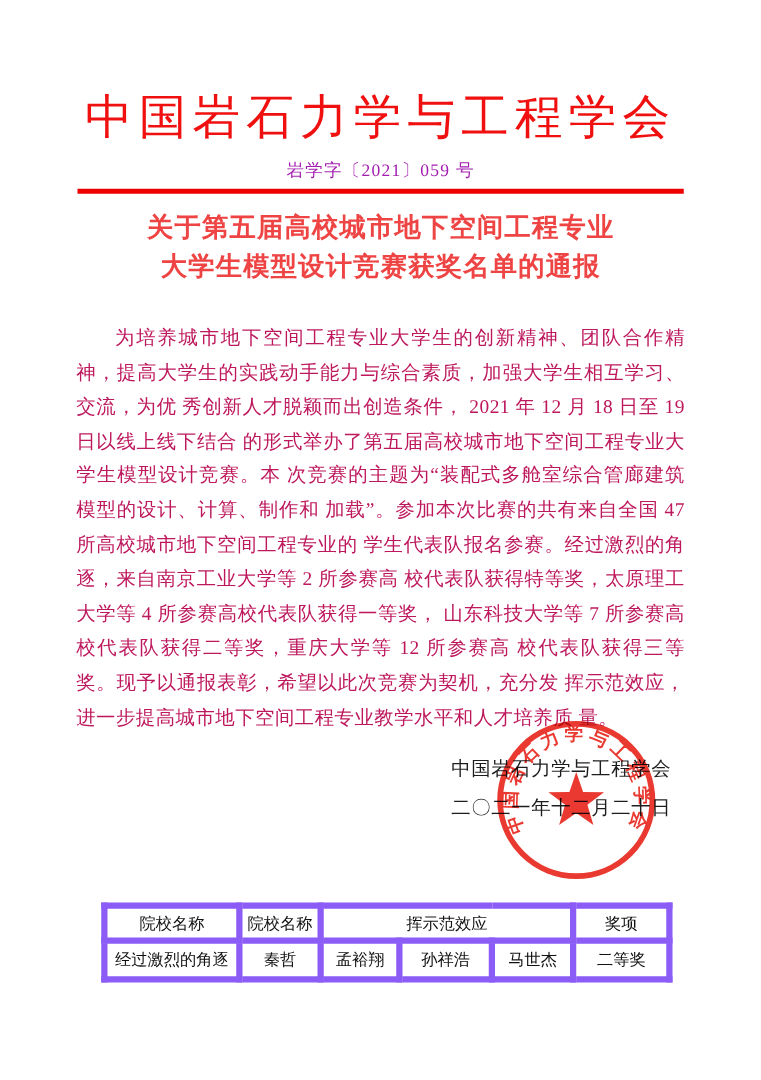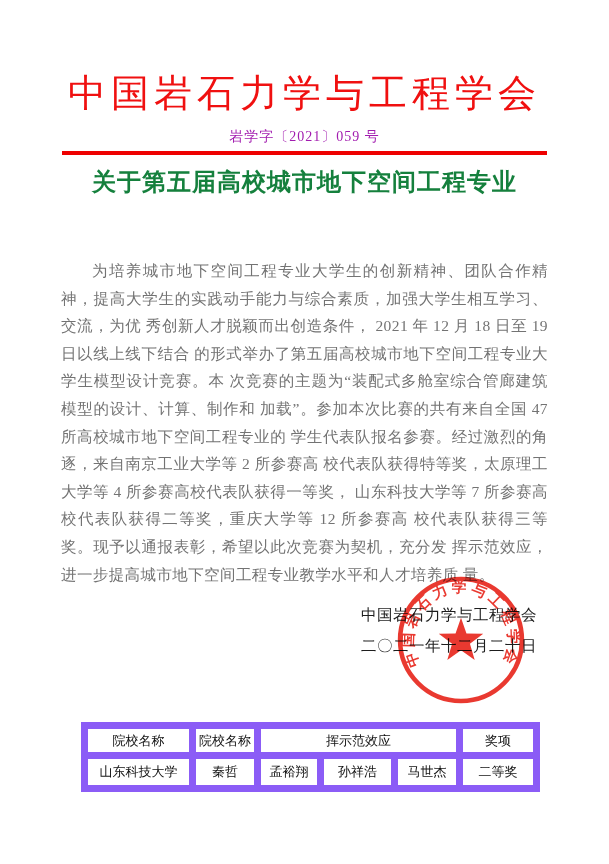--- a/index.html
+++ b/index.html
@@ -24,8 +24,8 @@
   }
   .doc-title{
     position:absolute;top:167px;left:0;width:100%;margin:0;
-    text-align:center;font-size:24px;font-weight:bold;
-    line-height:31px;color:#15803d;letter-spacing:1px;
+    text-align:center;font-size:21px;font-weight:bold;
+    line-height:31px;color:#ef4444;letter-spacing:1px;
   }
   .body-block{
     position:absolute;top:257px;left:61px;width:487px;

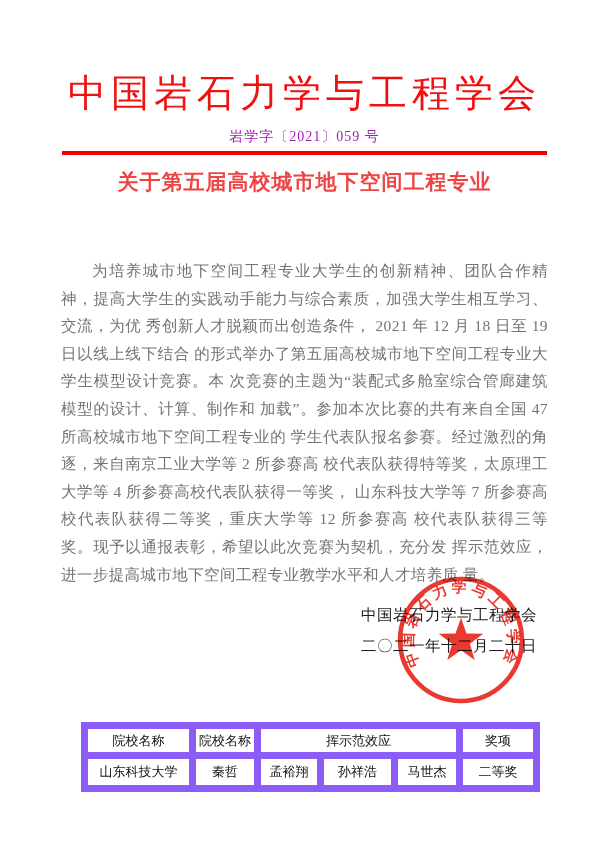--- a/index.html
+++ b/index.html
@@ -74,6 +74,7 @@
 
   <h1 class="doc-title">
     <span>关于第五届高校城市地下空间工程专业</span><br>
+    <span>大学生模型设计竞赛获奖名单的通报</span>
   </h1>
 
   <div class="body-block">

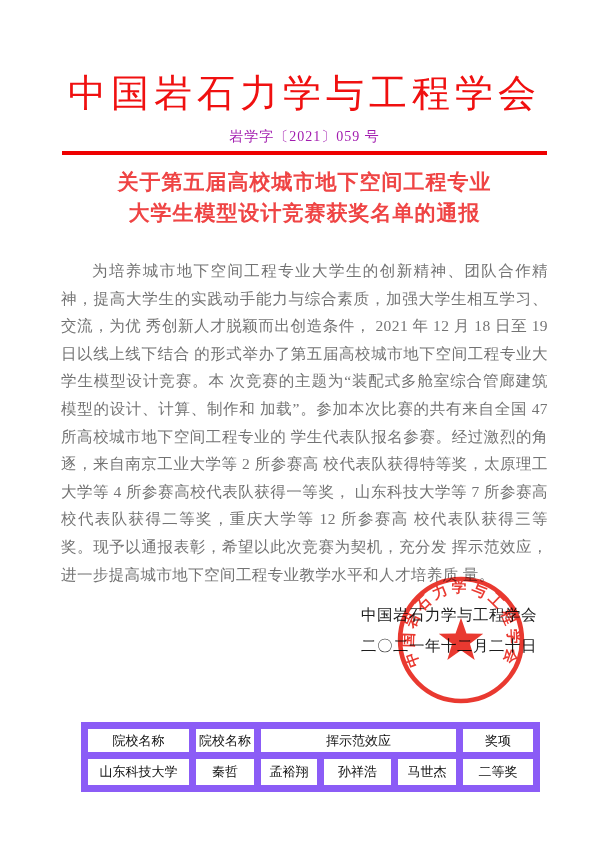--- a/index.html
+++ b/index.html
@@ -30,7 +30,7 @@
   .body-block{
     position:absolute;top:257px;left:61px;width:487px;
     font-size:15.5px;line-height:27.6px;text-align:justify;
-    letter-spacing:0.4px;color:#737373;
+    letter-spacing:0.4px;color:#be185d;
   }
   .body-paragraph{text-indent:2em;margin:0;}
   .attachment-line{margin:0;text-indent:0;}

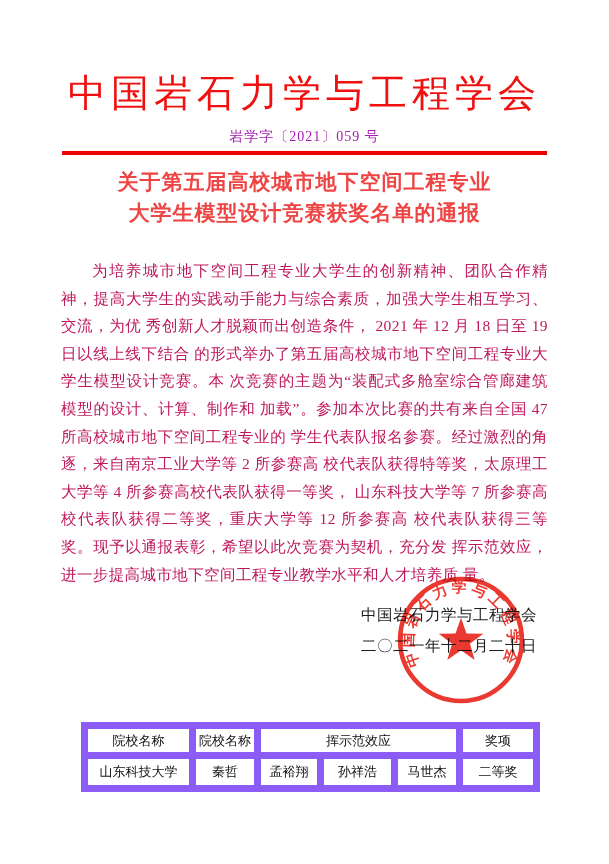--- a/index.html
+++ b/index.html
@@ -54,7 +54,7 @@
     font-size:13px;color:#111;
   }
   .awards-table td{
-    border:7px solid #8b5cf6;text-align:center;vertical-align:middle;
+    border:5px solid #8b5cf6;text-align:center;vertical-align:middle;
     padding:0;overflow:hidden;white-space:nowrap;
   }
   .awards-table{border:2px solid #000;}

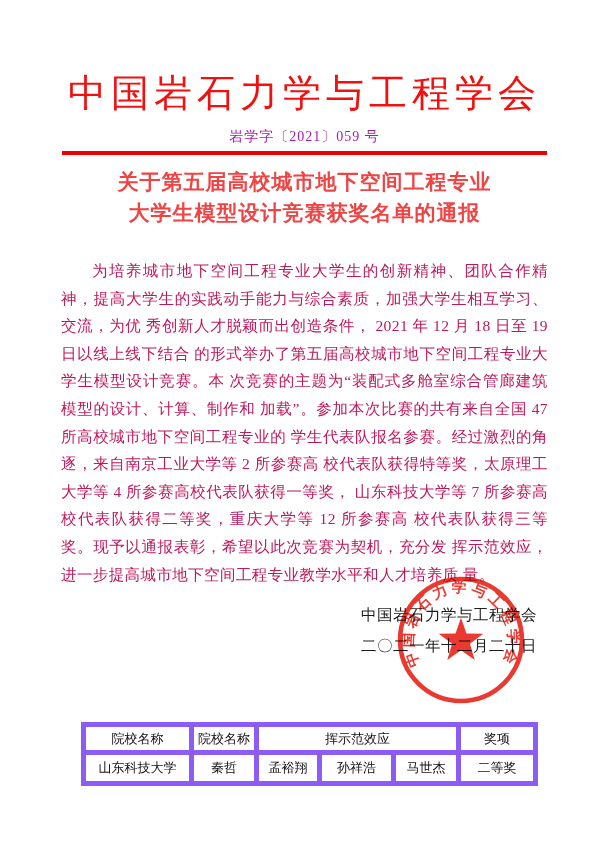--- a/index.html
+++ b/index.html
@@ -112,7 +112,7 @@
       <td>奖项</td>
     </tr>
     <tr class="data">
-      <td>山东科技大学</td>
+      <td>经过激烈的角逐</td>
       <td>秦哲</td>
       <td>孟裕翔</td>
       <td>孙祥浩</td>

